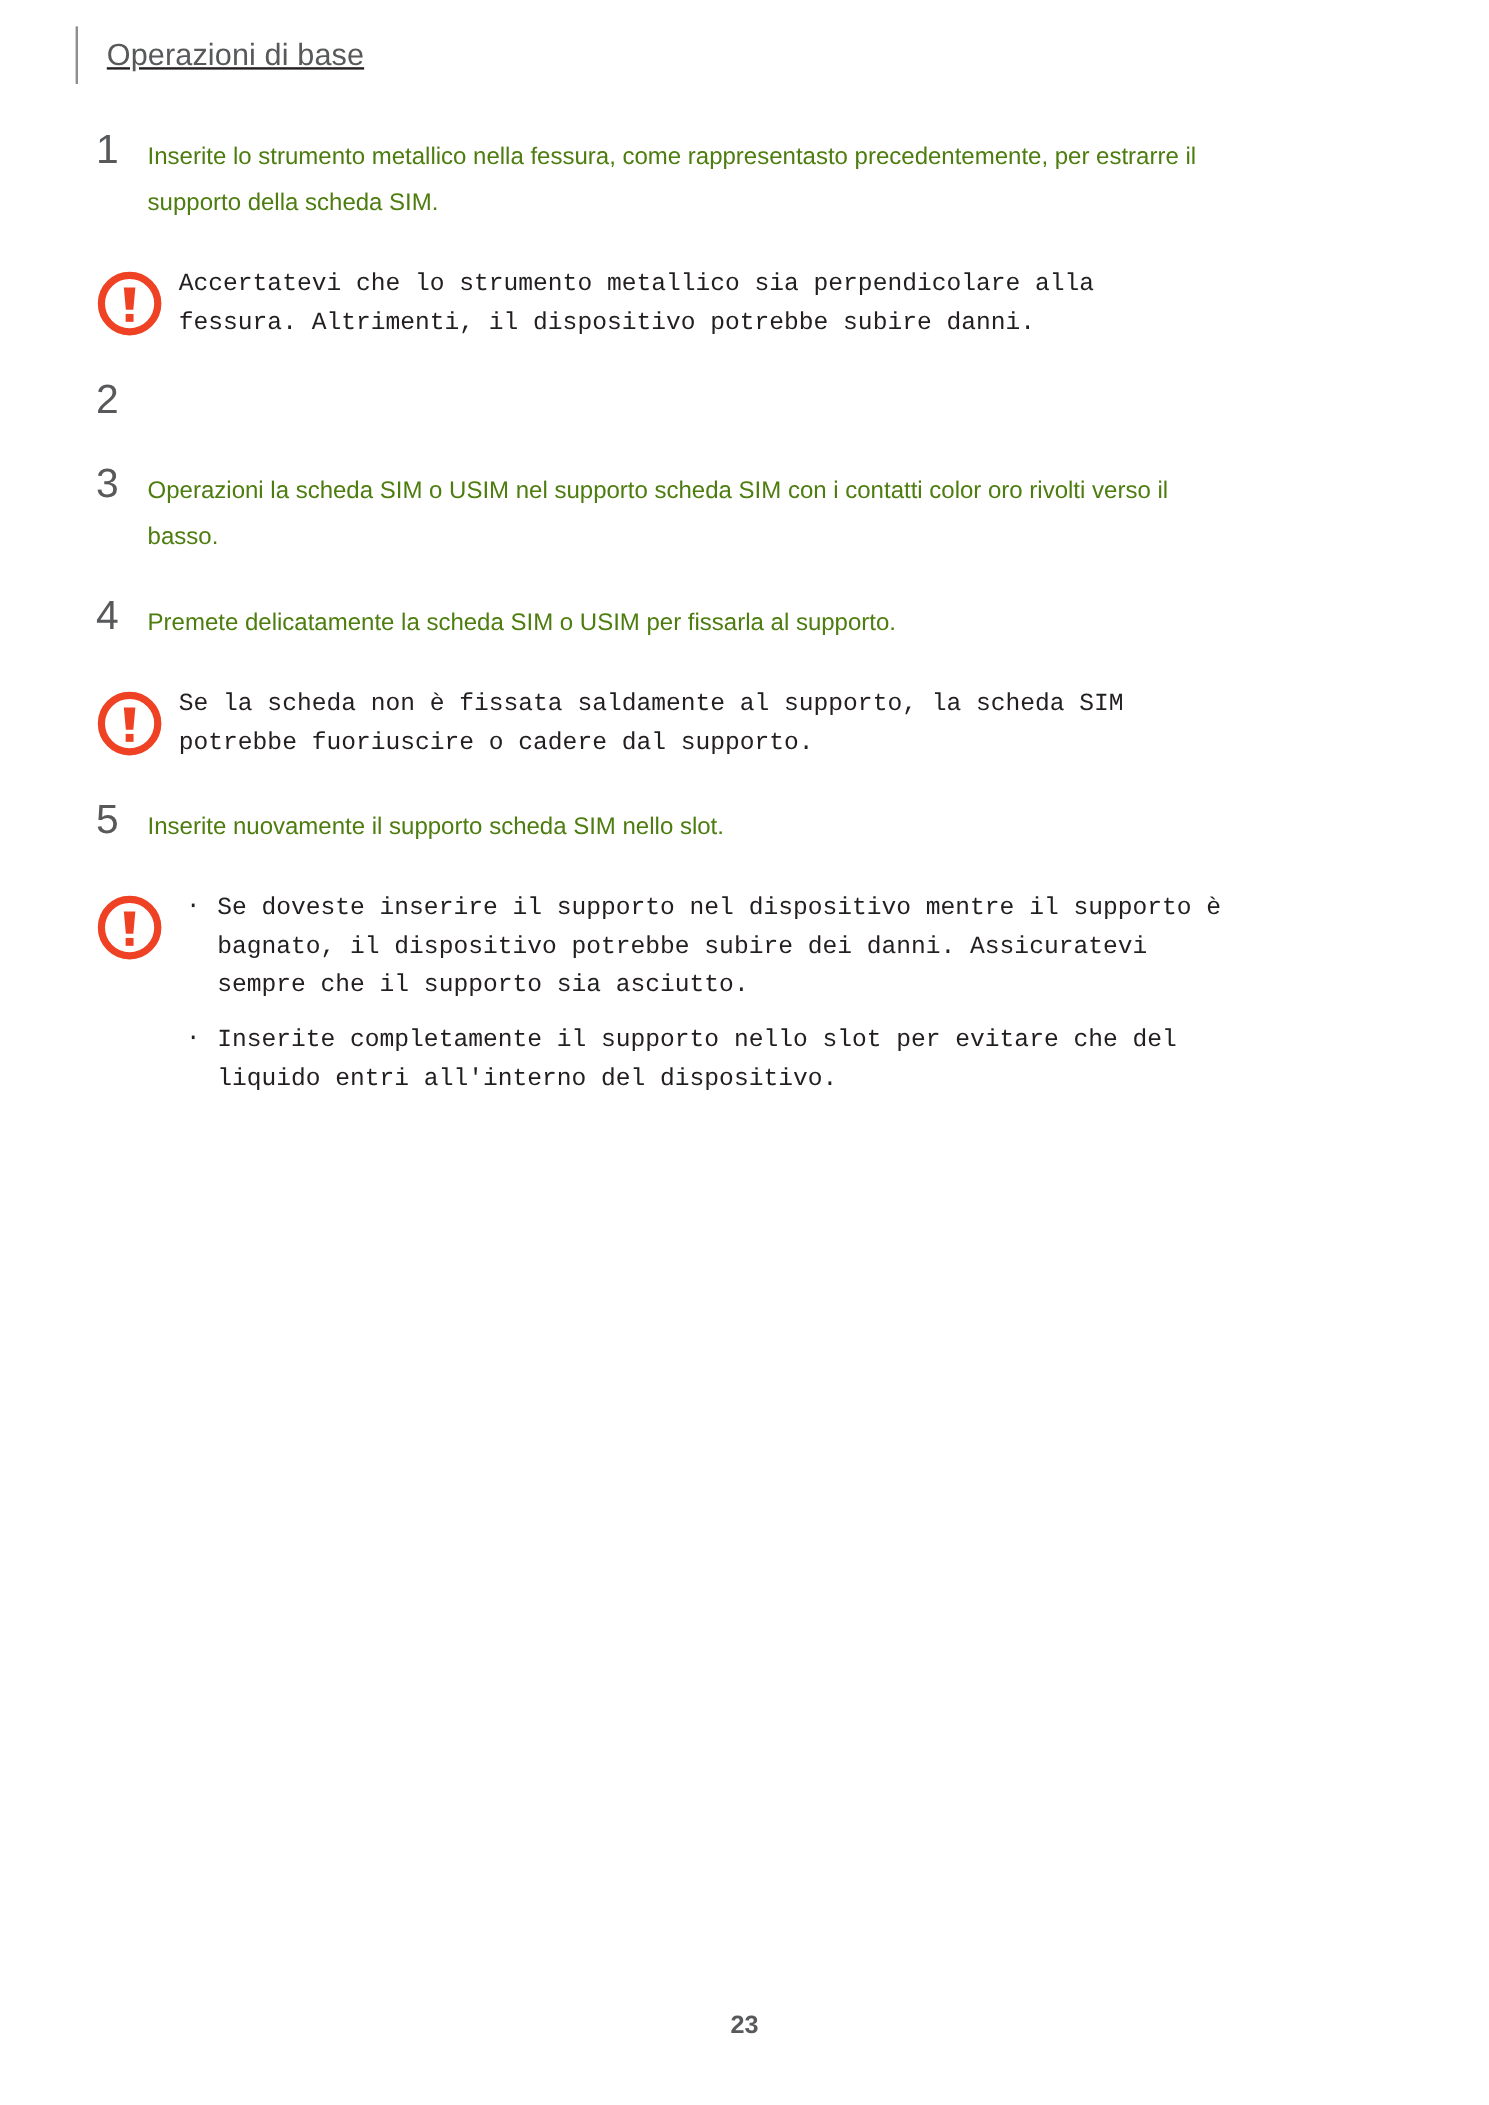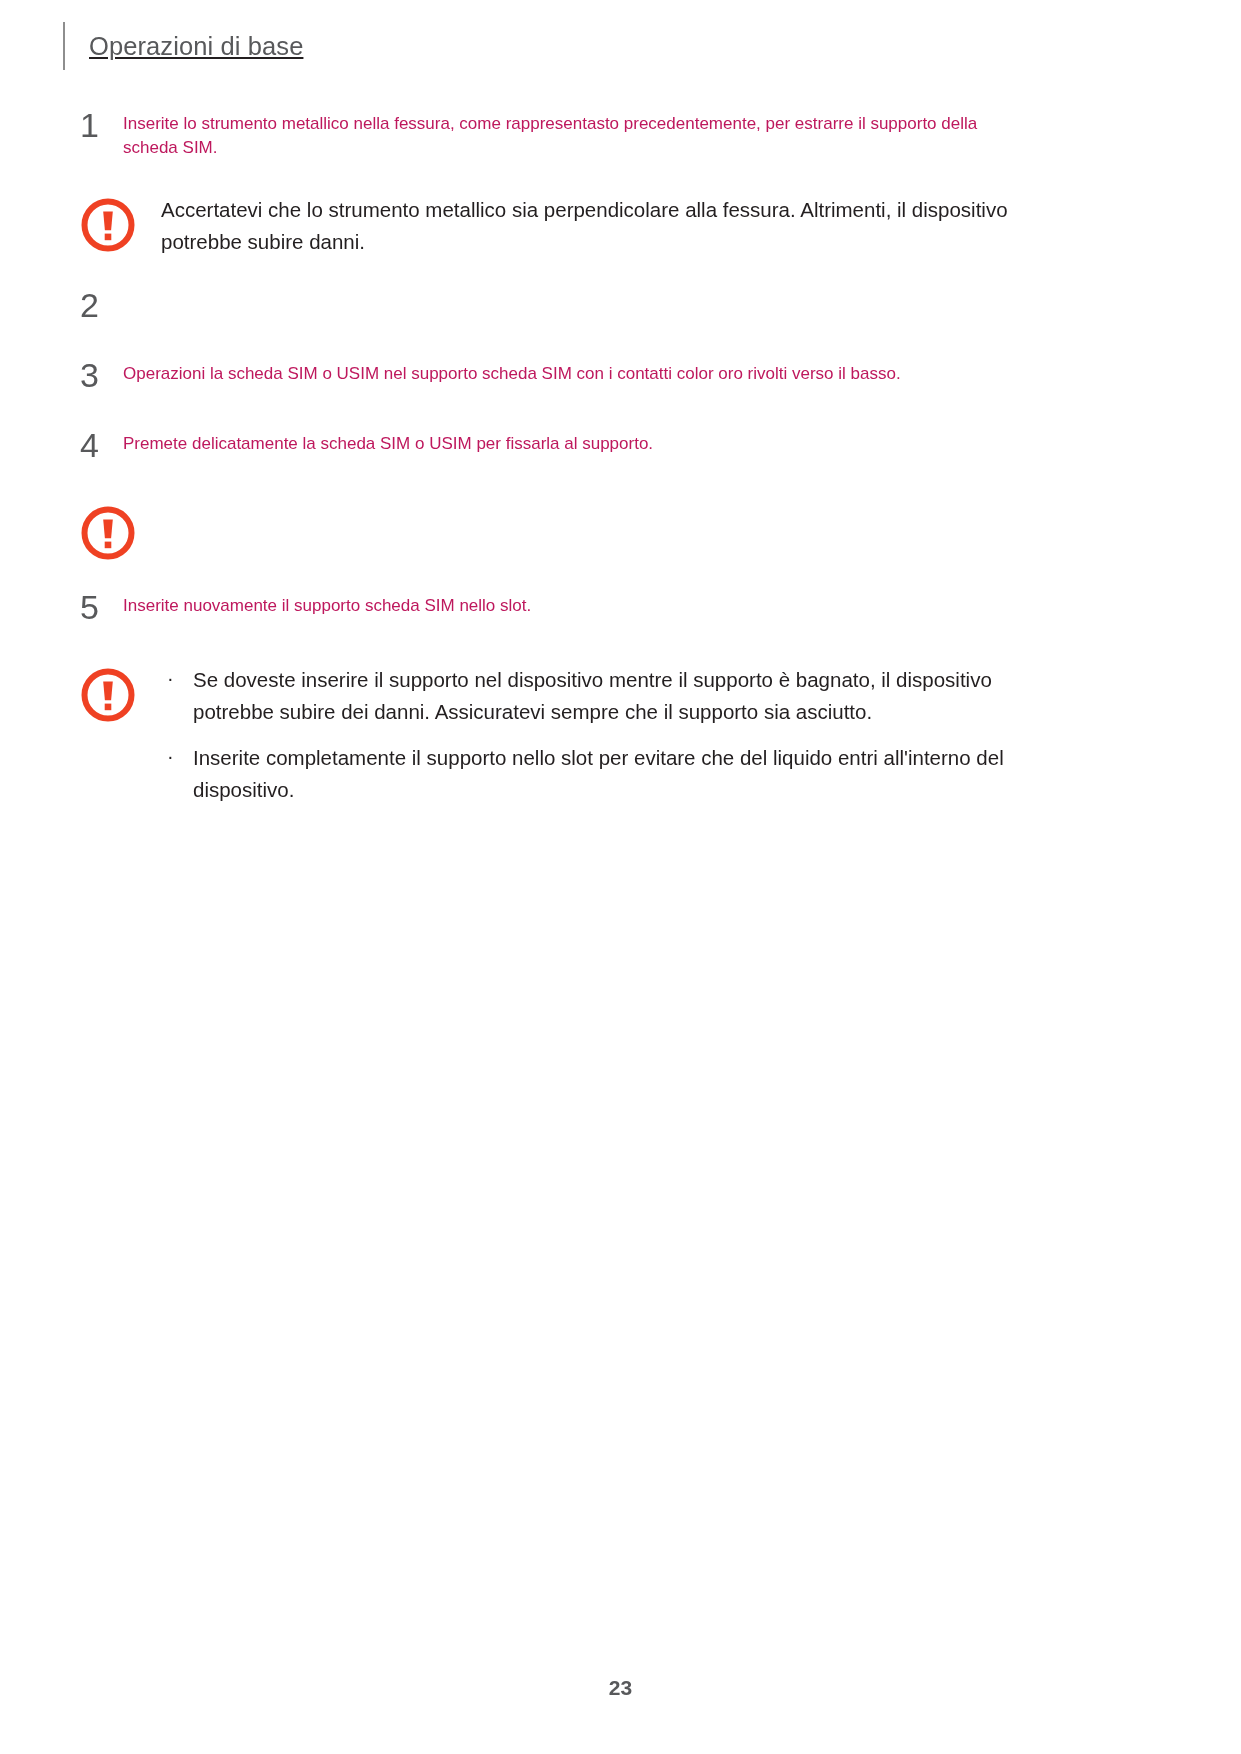--- a/index.html
+++ b/index.html
@@ -81,9 +81,9 @@
   .step-text {
     flex: 1 1 auto;
     max-width: 890px;
-    font-size: 17px;
-    line-height: 24px;
-    color: #be185d;
+    font-size: 20px;
+    line-height: 38px;
+    color: #4d7c0f;
     padding-right: 30px;
   }
 

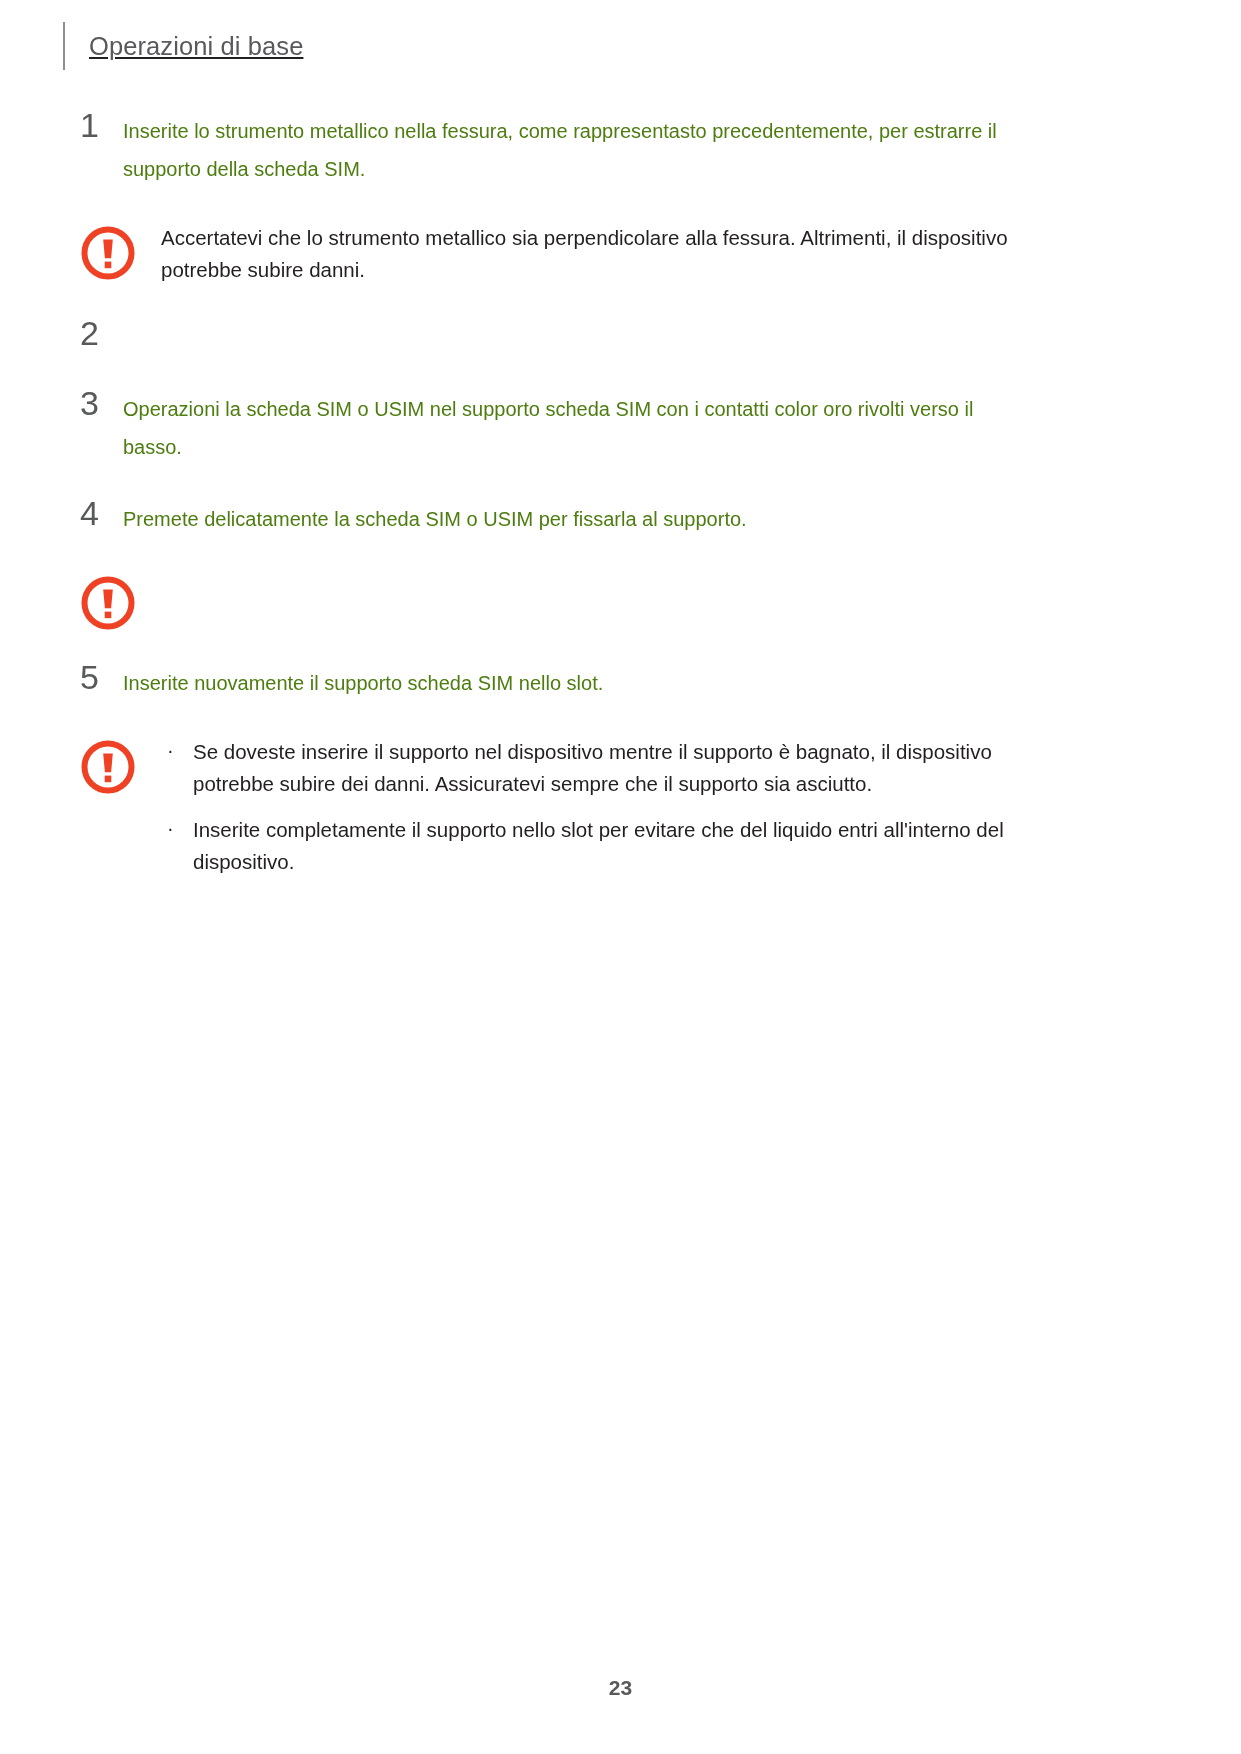--- a/index.html
+++ b/index.html
@@ -103,12 +103,13 @@
   }
   .note-body {
     flex: 1 1 auto;
-    margin-left: 24px;
+    margin-left: 12px;
     max-width: 872px;
     font-size: 20.5px;
     line-height: 32px;
     color: #231f20;
     padding-right: 20px;
+    font-family: Liberation Mono, monospace;
   }
 
   

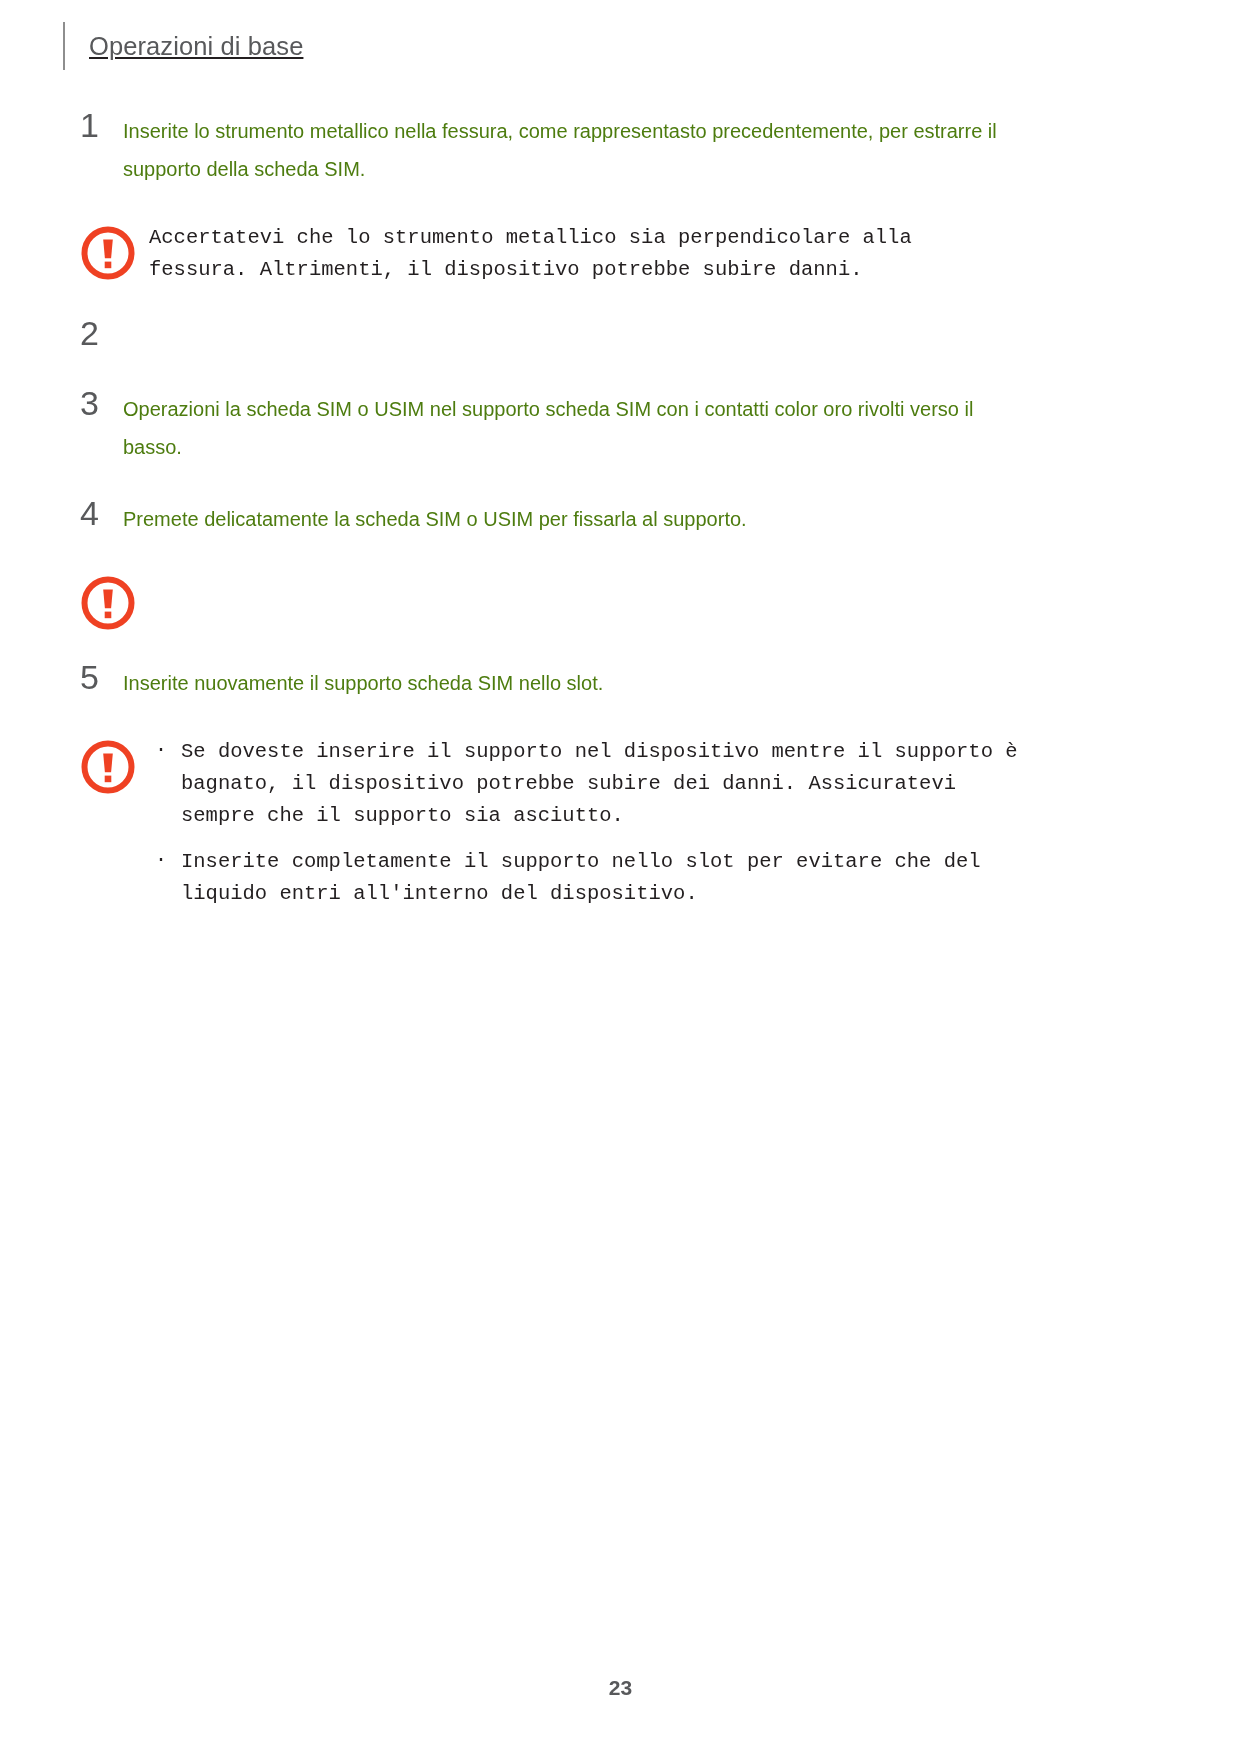--- a/index.html
+++ b/index.html
@@ -185,6 +185,7 @@
             <polygon points="24.2,15.6 33.8,15.6 32.1,34.2 25.9,34.2" fill="#ef4123"></polygon>
             <rect x="25.7" y="37.6" width="6.6" height="6.6" fill="#ef4123"></rect>
           </svg></span>
+        <div class="note-body">Se la scheda non è fissata saldamente al supporto, la scheda SIM potrebbe fuoriuscire o cadere dal supporto.</div>
       </div>
       <div class="step">
         <div class="step-num">5</div>

